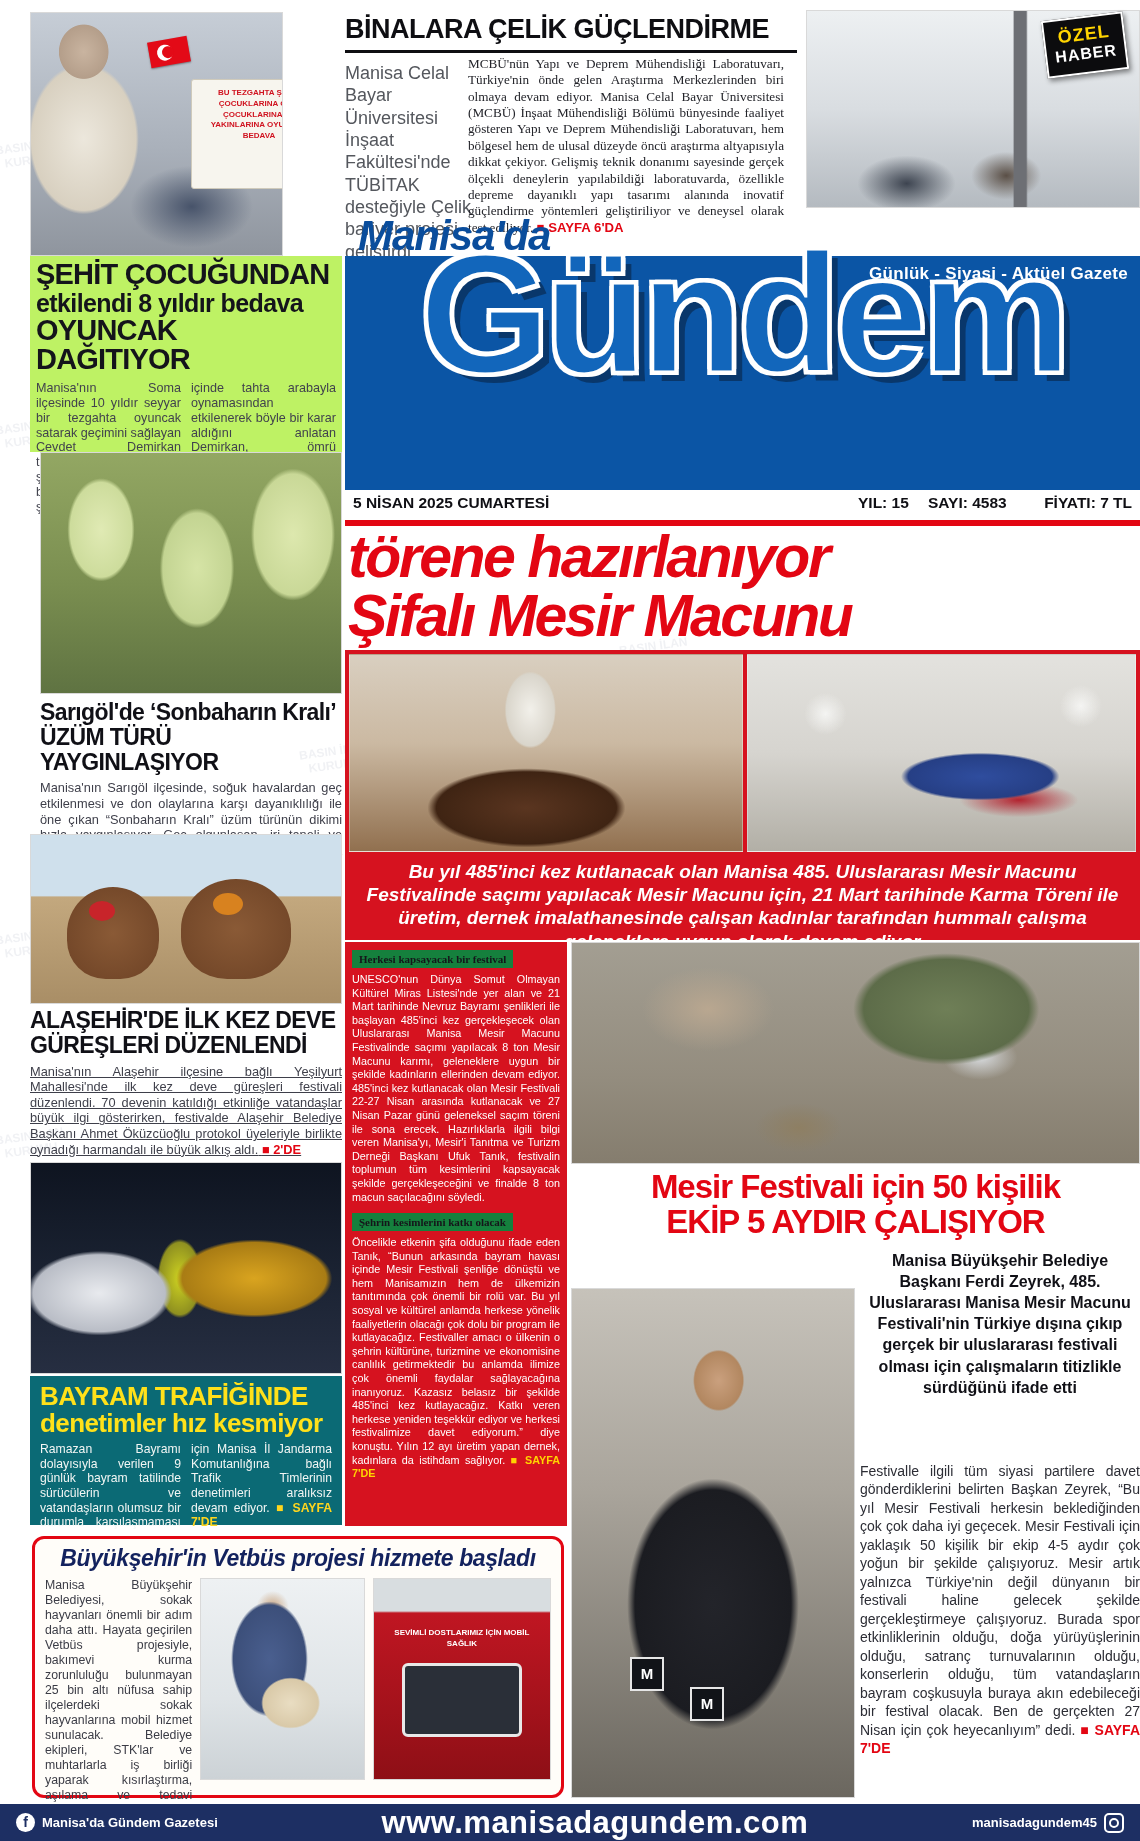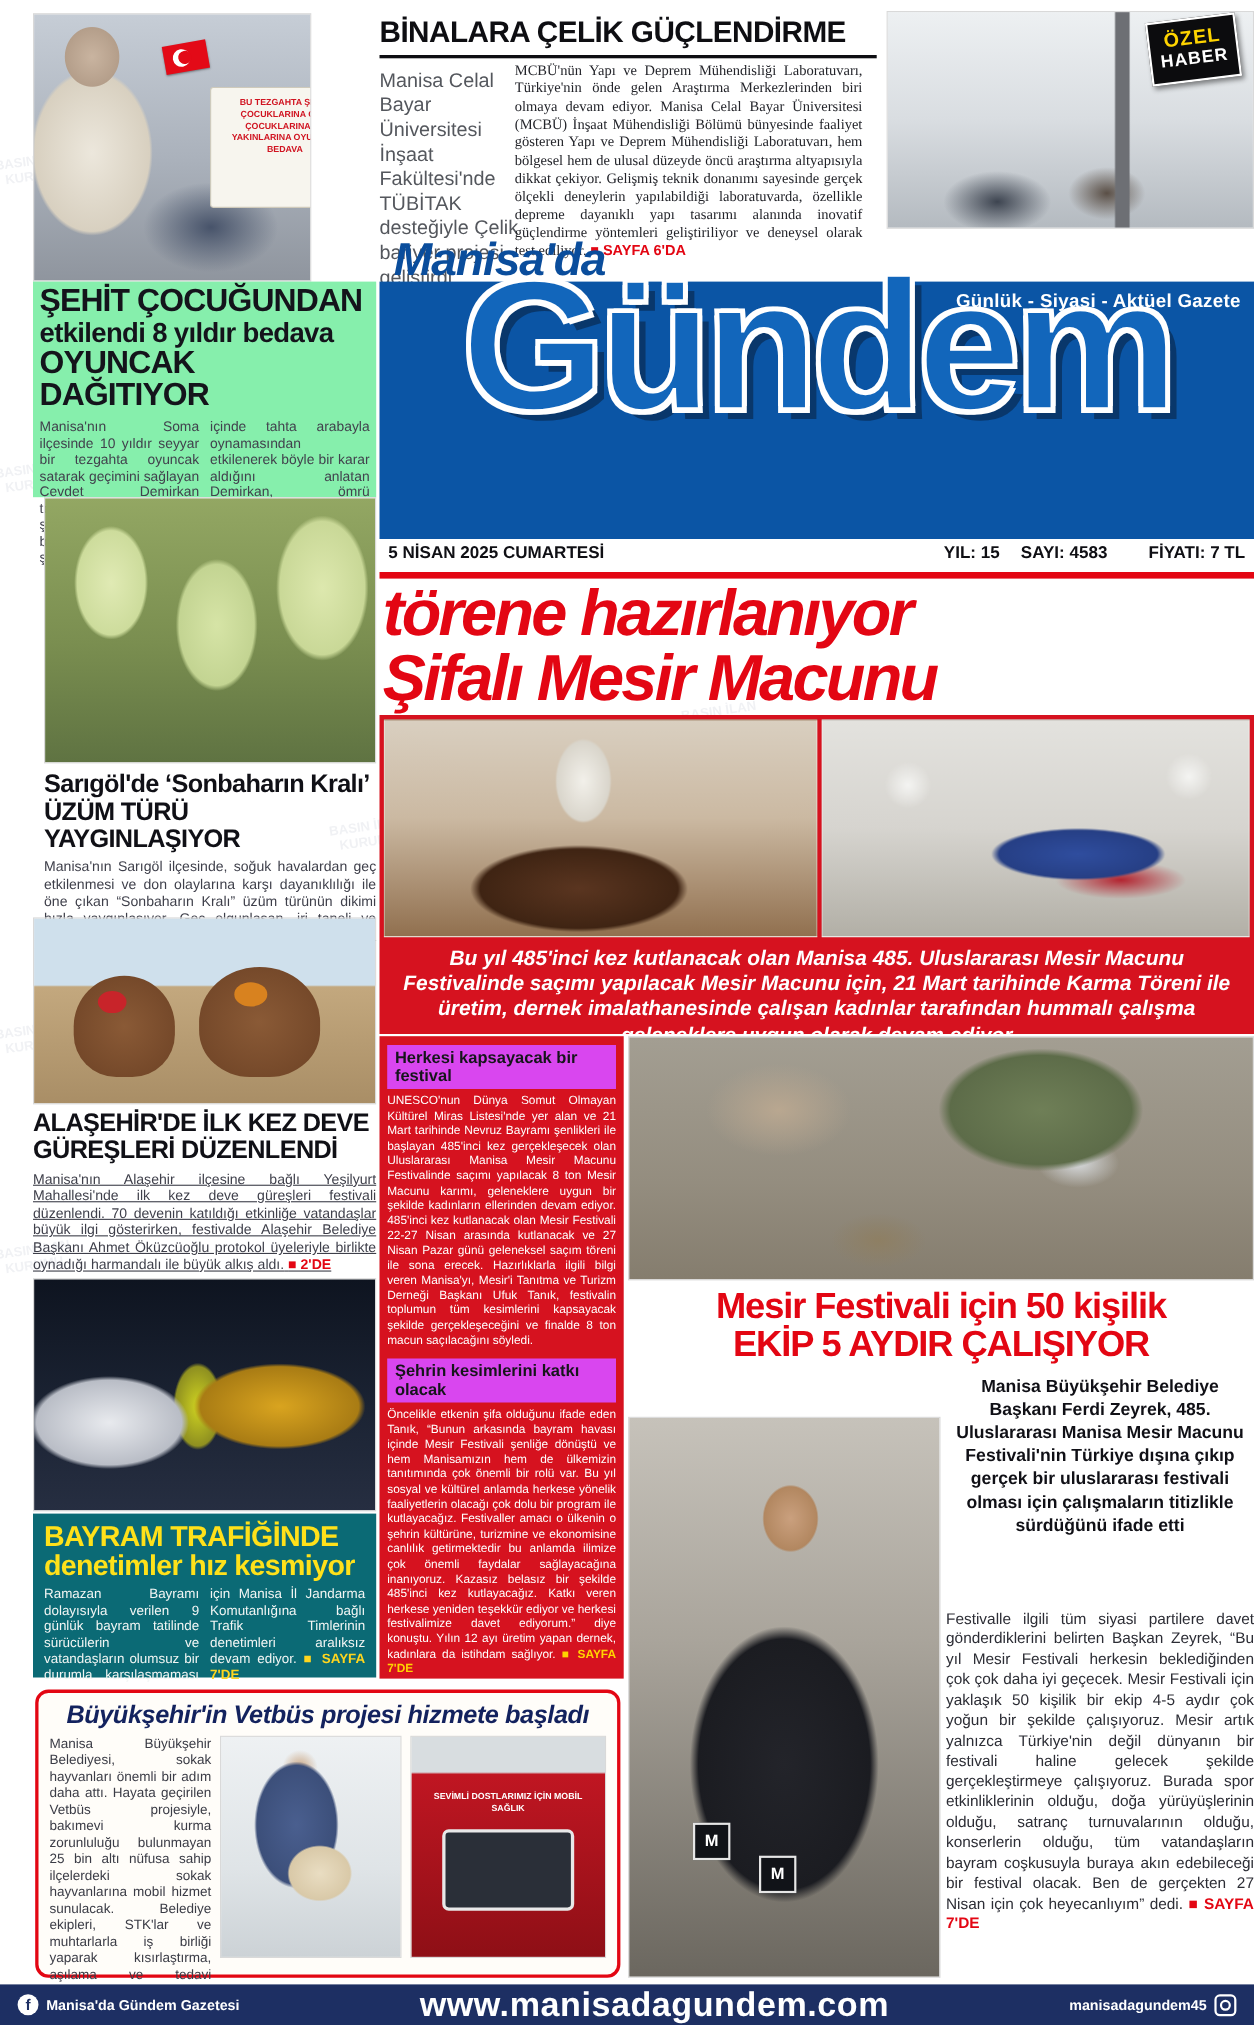--- a/index.html
+++ b/index.html
@@ -42,7 +42,7 @@
   #badge-ozel .b1{color:#ffd400;font-weight:900;font-size:18px;letter-spacing:1px;}
   #badge-ozel .b2{color:#ffffff;font-weight:900;font-size:16px;letter-spacing:1px;}
   
-  #story-toy{left:30px;top:256px;width:312px;height:196px;background:#86efac;padding:4px 6px;}
+  #story-toy{left:30px;top:256px;width:312px;height:196px;background:#bef264;padding:4px 6px;}
   #story-toy .h1{font-size:29px;font-weight:900;letter-spacing:-.8px;color:#14141b;line-height:1.02;}
   #story-toy .h2{font-size:25px;font-weight:800;letter-spacing:-.6px;color:#14141b;line-height:1.05;}
   #story-toy .bod{margin-top:6px;column-count:2;column-gap:10px;font-size:12.6px;line-height:1.18;

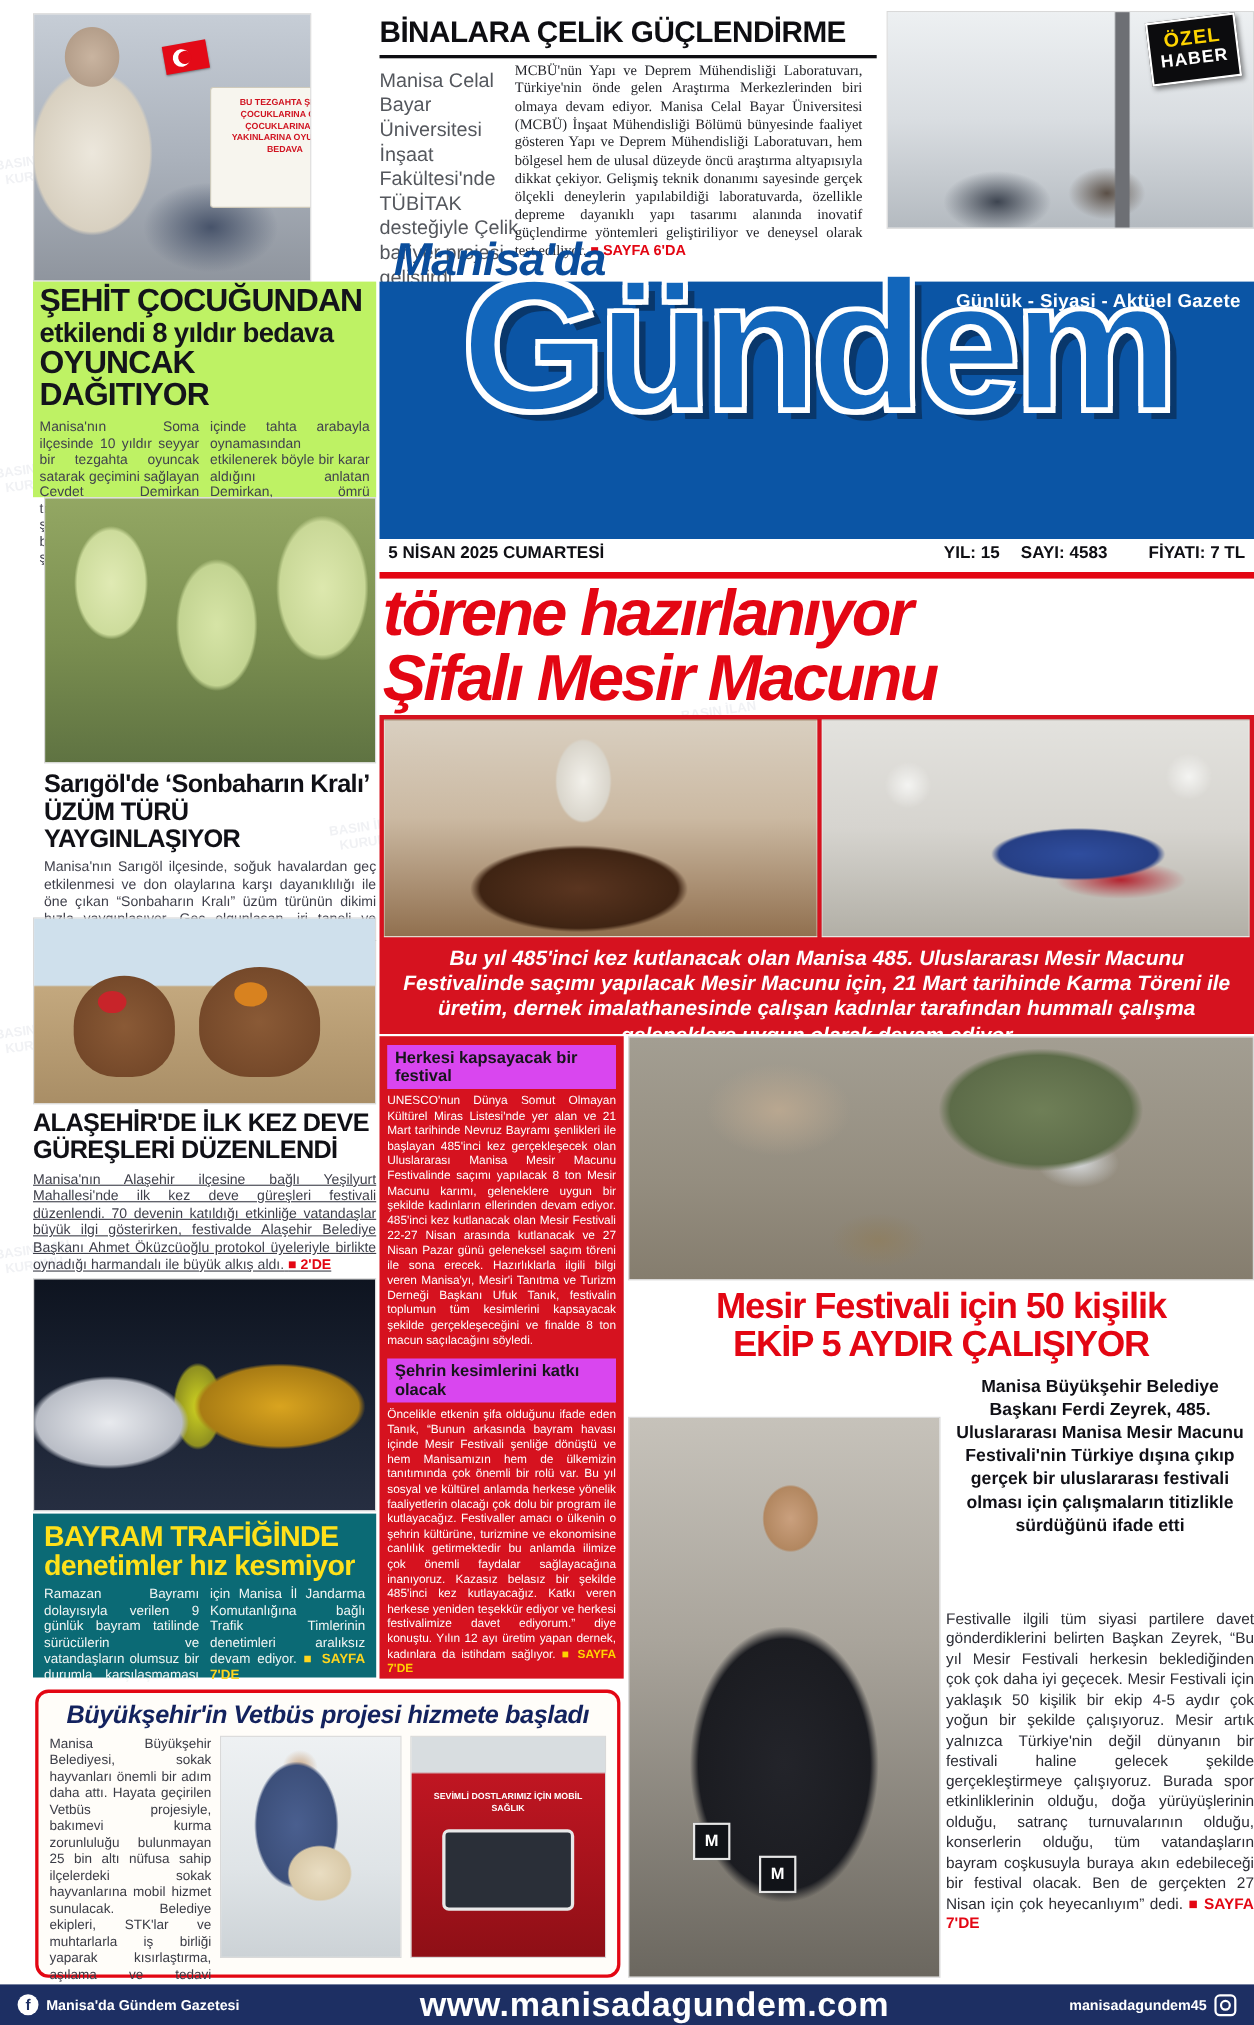--- a/index.html
+++ b/index.html
@@ -124,8 +124,8 @@
   #mesir-lede{clear:both;padding:8px 16px 0 16px;color:#ffffff;font-weight:900;font-style:italic;
     font-size:19px;line-height:1.22;text-align:center;}
   #mesir-col{left:345px;top:942px;width:222px;height:584px;background:#d6121f;padding:6px 7px;overflow:hidden;}
-  .ylabel{display:inline-block;background:#d946ef;color:#15151a;font-weight:900;font-size:15px;
-    padding:3px 7px;margin:2px 0 5px 0;}
+  .ylabel{display:inline-block;background:#15803d;color:#15151a;font-weight:900;font-size:11px;
+    padding:3px 7px;margin:2px 0 5px 0;font-family:Liberation Serif, serif;}
   .redcol-body{color:#fff;font-size:10.8px;line-height:1.26;text-align:justify;margin-bottom:7px;}
   .yref{color:#ffd400;font-weight:900;}
   #photo-aerial{left:571px;top:942px;width:569px;height:222px;

